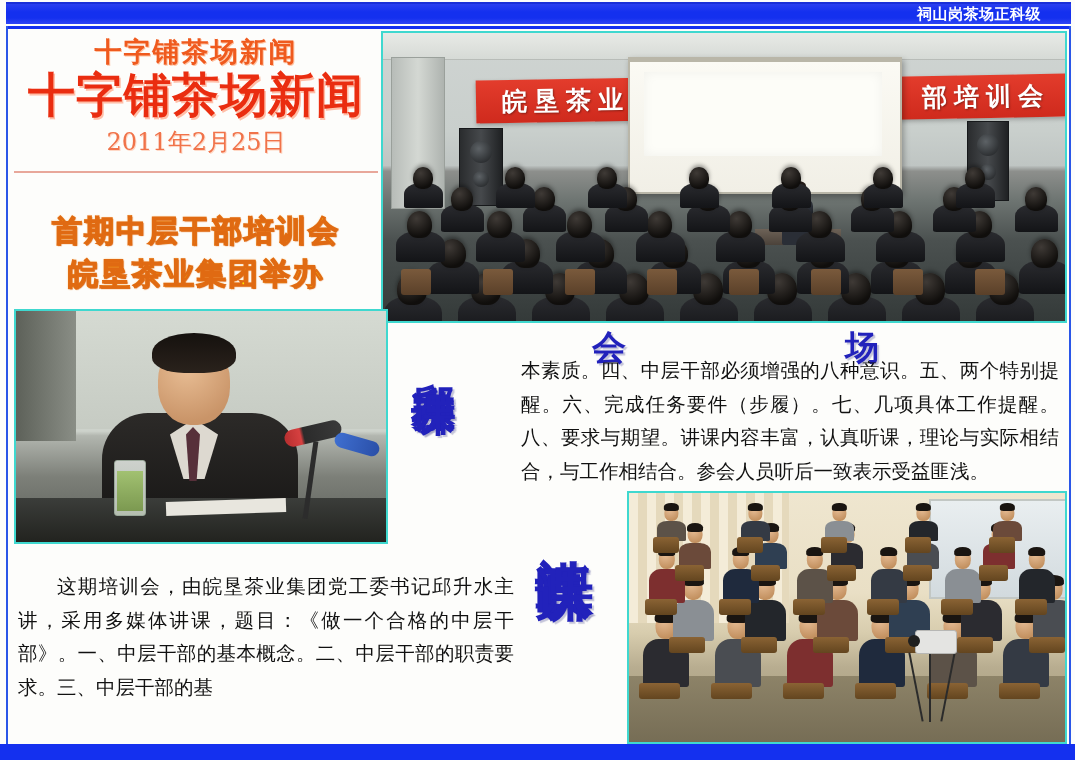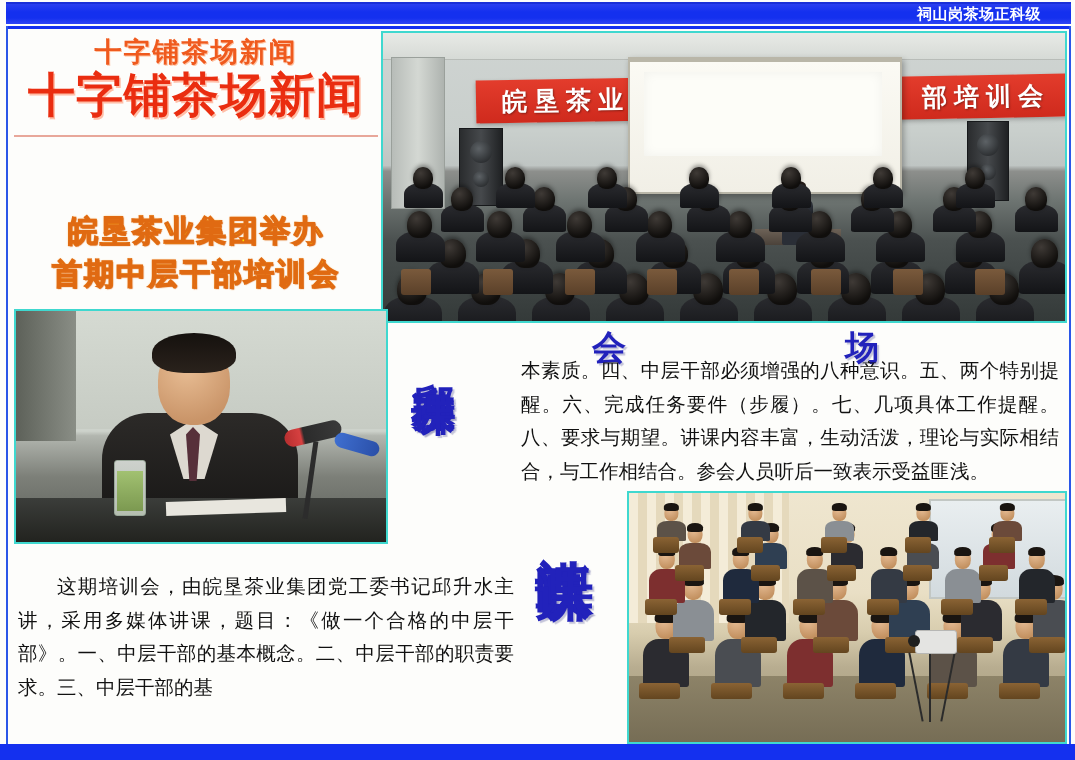--- a/index.html
+++ b/index.html
@@ -389,6 +389,7 @@
   <div class="masthead">
     <div class="mh-org">十字铺茶场新闻</div>
     <div class="mh-title">十字铺茶场新闻</div>
+    <div class="mh-date">2011年2月25日</div>
     <div class="mh-rule"></div>
   </div>
 

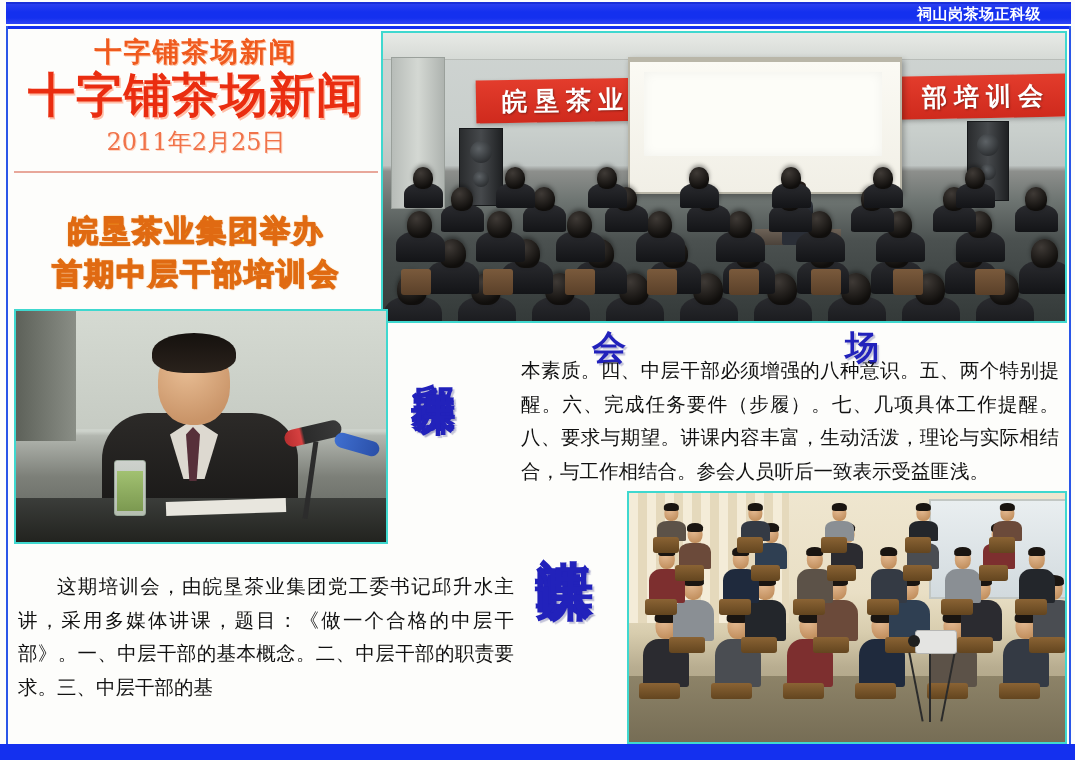--- a/index.html
+++ b/index.html
@@ -394,8 +394,8 @@
   </div>
 
   <div class="headline">
+    <div>首期中层干部培训会</div>
     <div>皖垦茶业集团举办</div>
-    <div>首期中层干部培训会</div>
   </div>
 
   <div class="photo" id="photo-meeting">

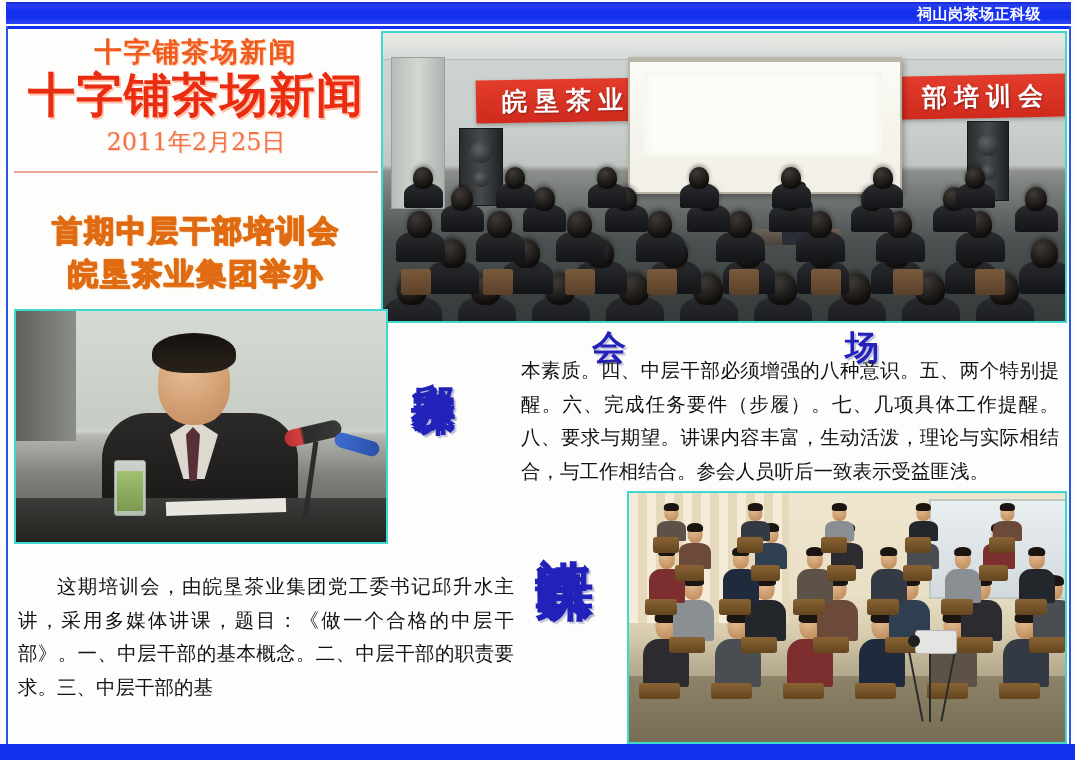--- a/index.html
+++ b/index.html
@@ -737,7 +737,7 @@
   </div>
 
   <div class="bodytext" id="body-right">
-    <p>本素质。四、中层干部必须增强的八种意识。五、两个特别提醒。六、完成任务要件（步履）。七、几项具体工作提醒。八、要求与期望。讲课内容丰富，生动活泼，理论与实际相结合，与工作相结合。参会人员听后一致表示受益匪浅。</p>
+    <p>本素质。四、中层干部必须增强的八种意识。五、两个特别提醒。六、完成任务要件（步履）。七、几项具体工作提醒。八、要求与期望。讲课内容丰富，认真听课，理论与实际相结合，与工作相结合。参会人员听后一致表示受益匪浅。</p>
   </div>
 
   <div class="bottombar"></div>

